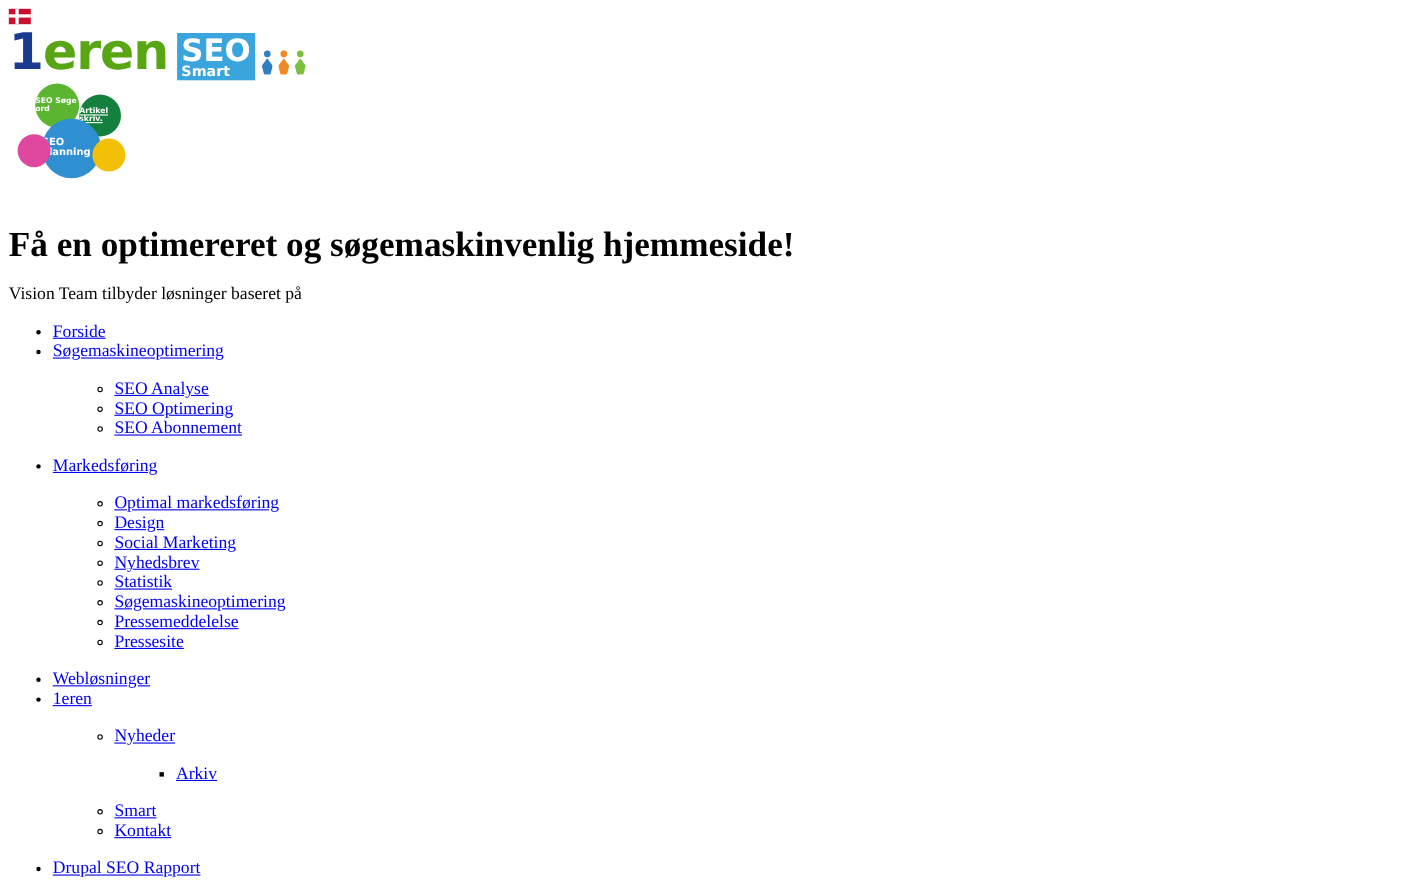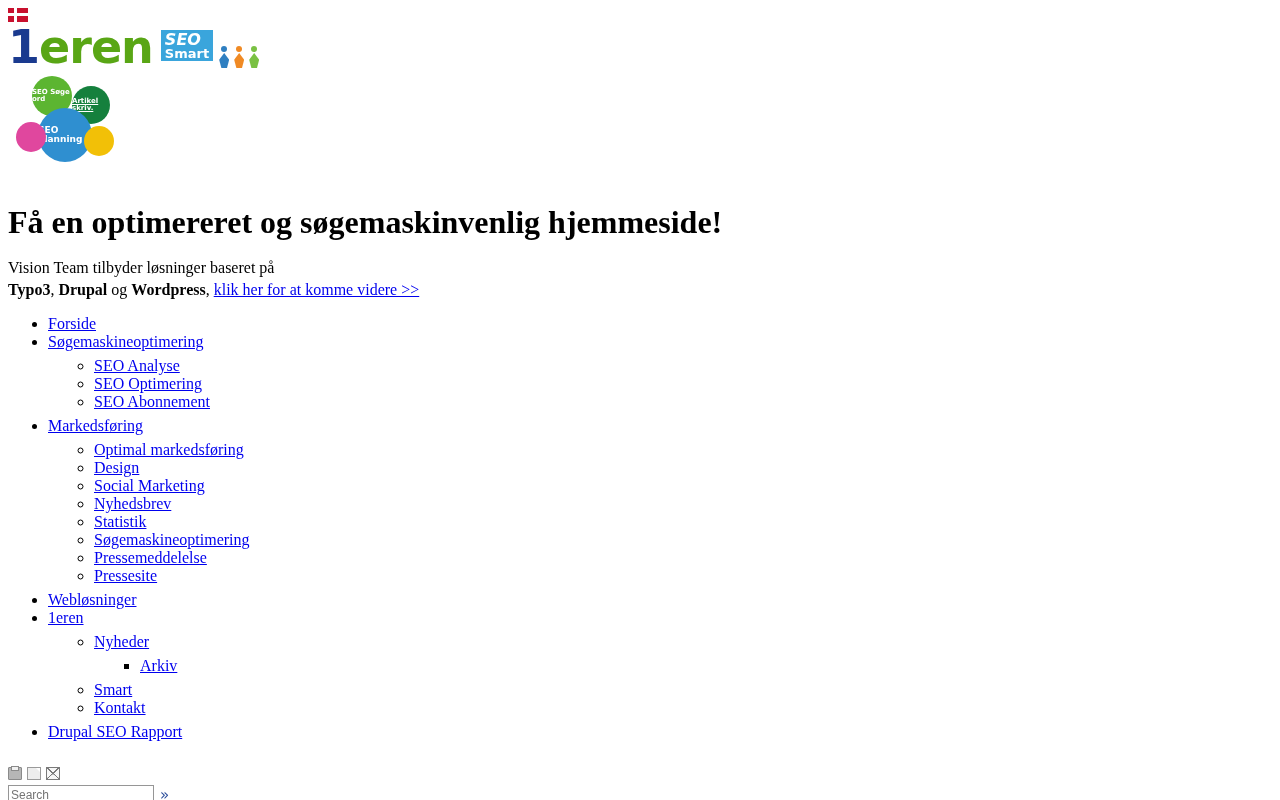--- a/index.html
+++ b/index.html
@@ -78,7 +78,7 @@
     padding: 2px 4px 1px 4px;
     display: inline-block;
   }
-  .seo-badge .big { font-size: 16px; display: block; font-style: italic; }
+  .seo-badge .big { font-size: 28px; display: block; }
   .seo-badge .small { font-size: 13px; display: block; margin-top: -1px; }
   .people {
     display: inline-block;

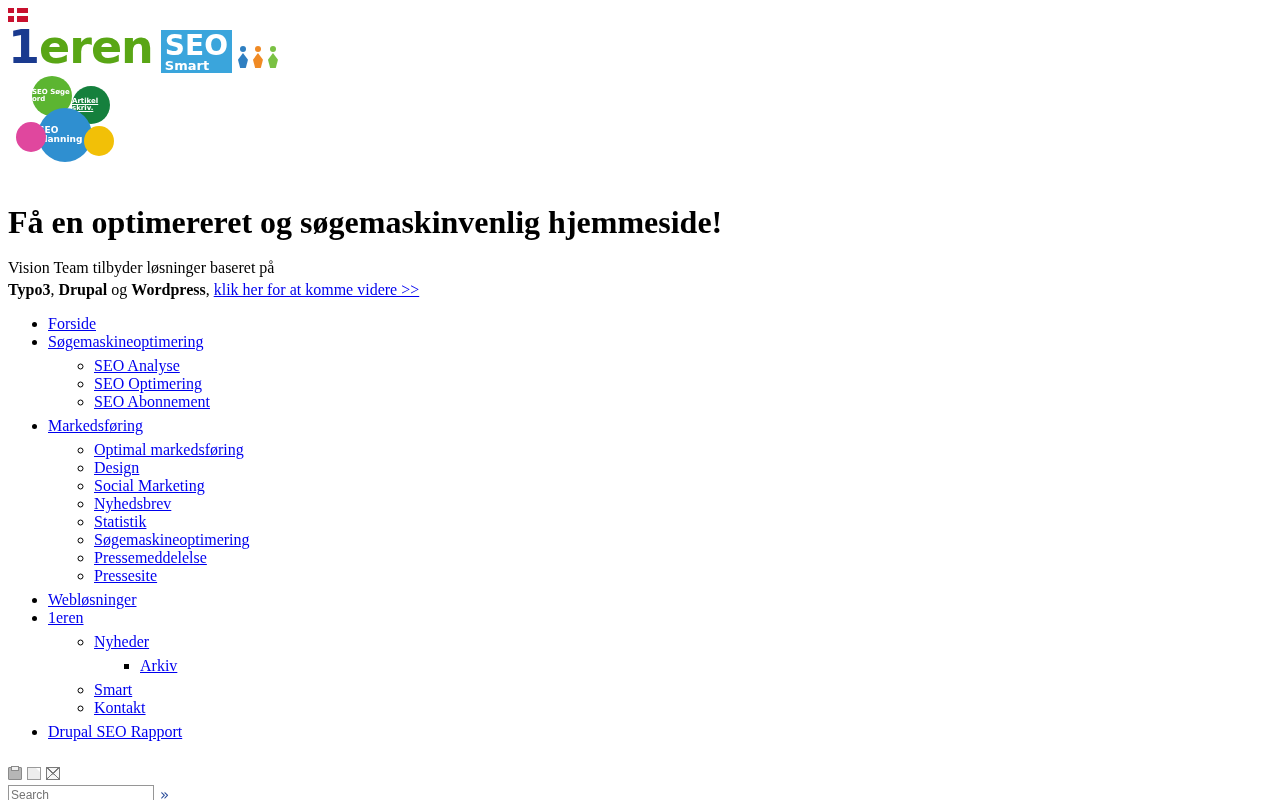--- a/index.html
+++ b/index.html
@@ -336,7 +336,6 @@
   <h1 class="headline">Få en optimereret og søgemaskinvenlig hjemmeside!</h1>
 
   <p class="lead">Vision Team tilbyder løsninger baseret på</p>
-  <p class="lead2"><span class="bold">Typo3</span><span>, </span><span class="bold">Drupal</span><span> og </span><span class="bold">Wordpress</span><span>, </span><a href="#">klik her for at komme videre &gt;&gt;</a></p>
 
   <ul class="nav">
     <li><a href="#">Forside</a></li>

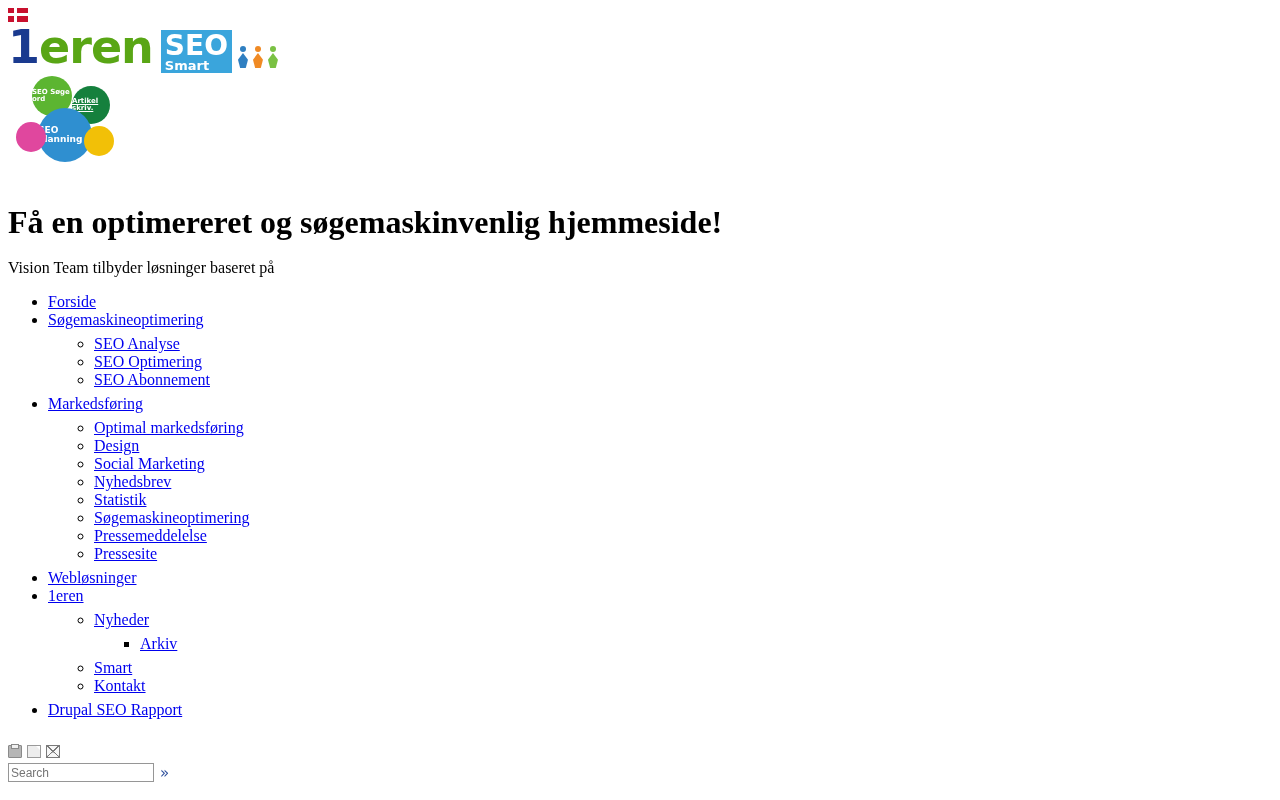--- a/index.html
+++ b/index.html
@@ -195,7 +195,7 @@
     list-style-type: disc;
   }
   ul.nav ul {
-    margin: 6px;
+    margin: 16px;
     padding-left: 40px;
     list-style-type: circle;
   }

